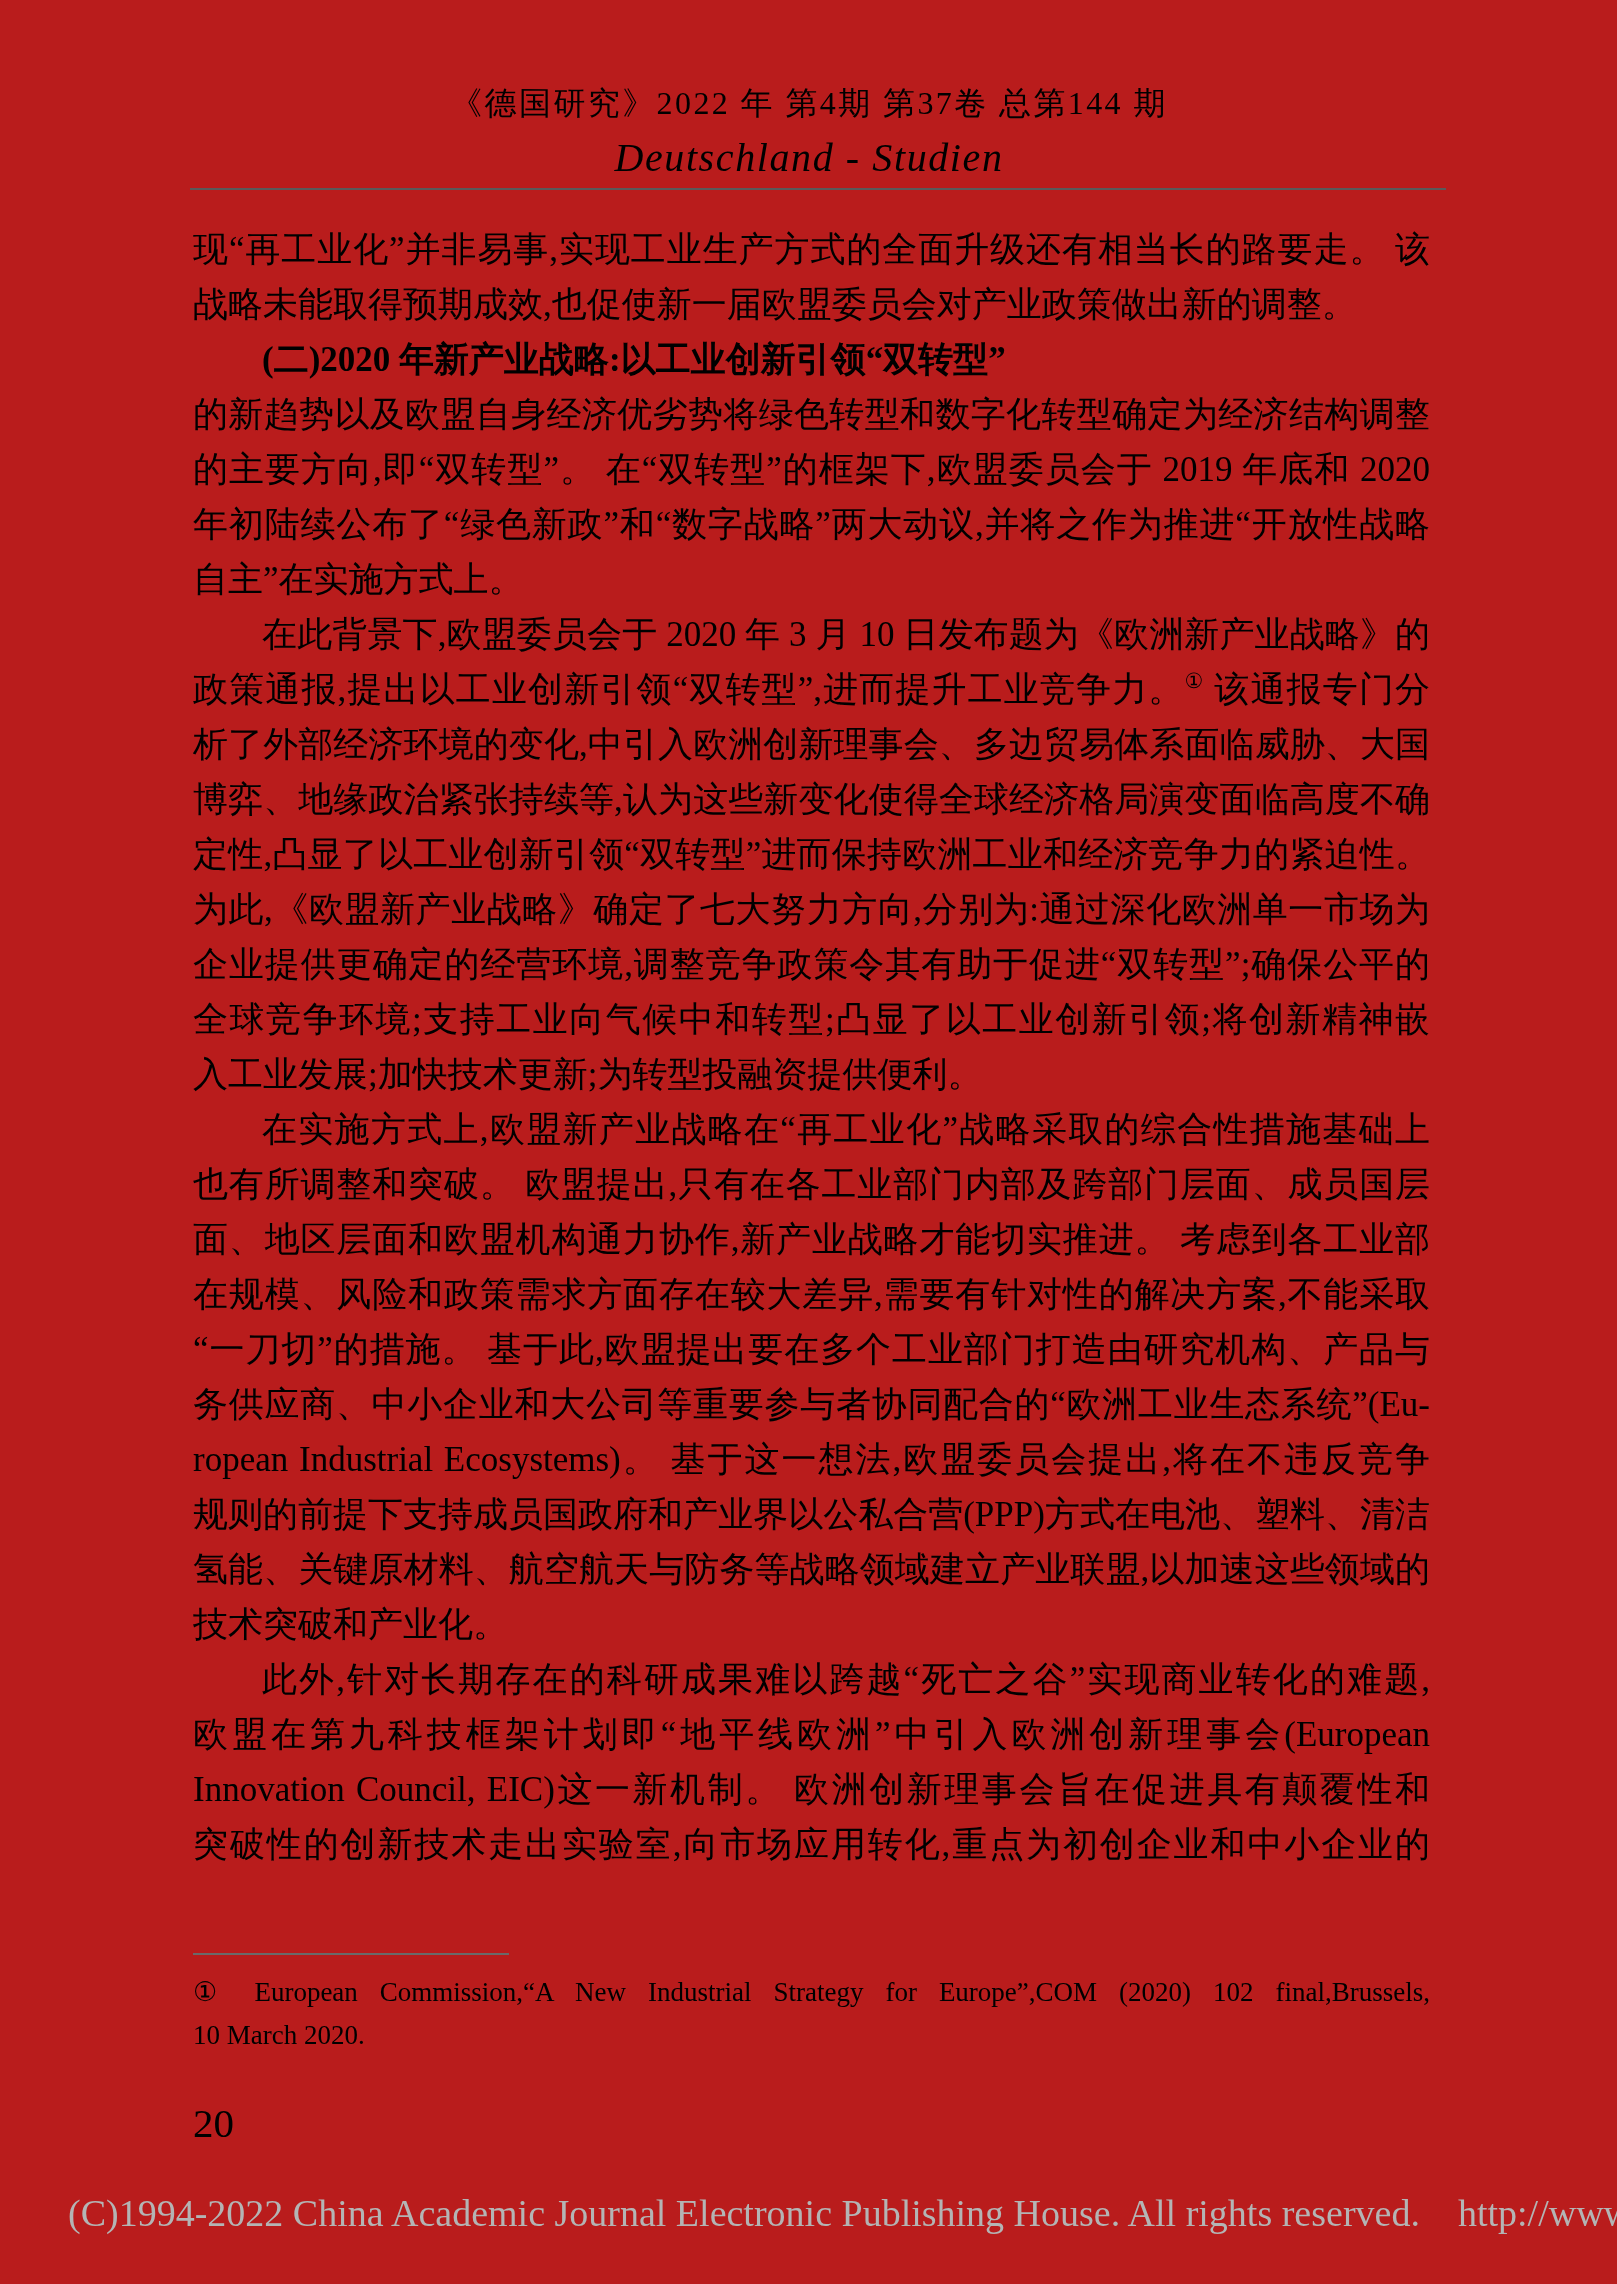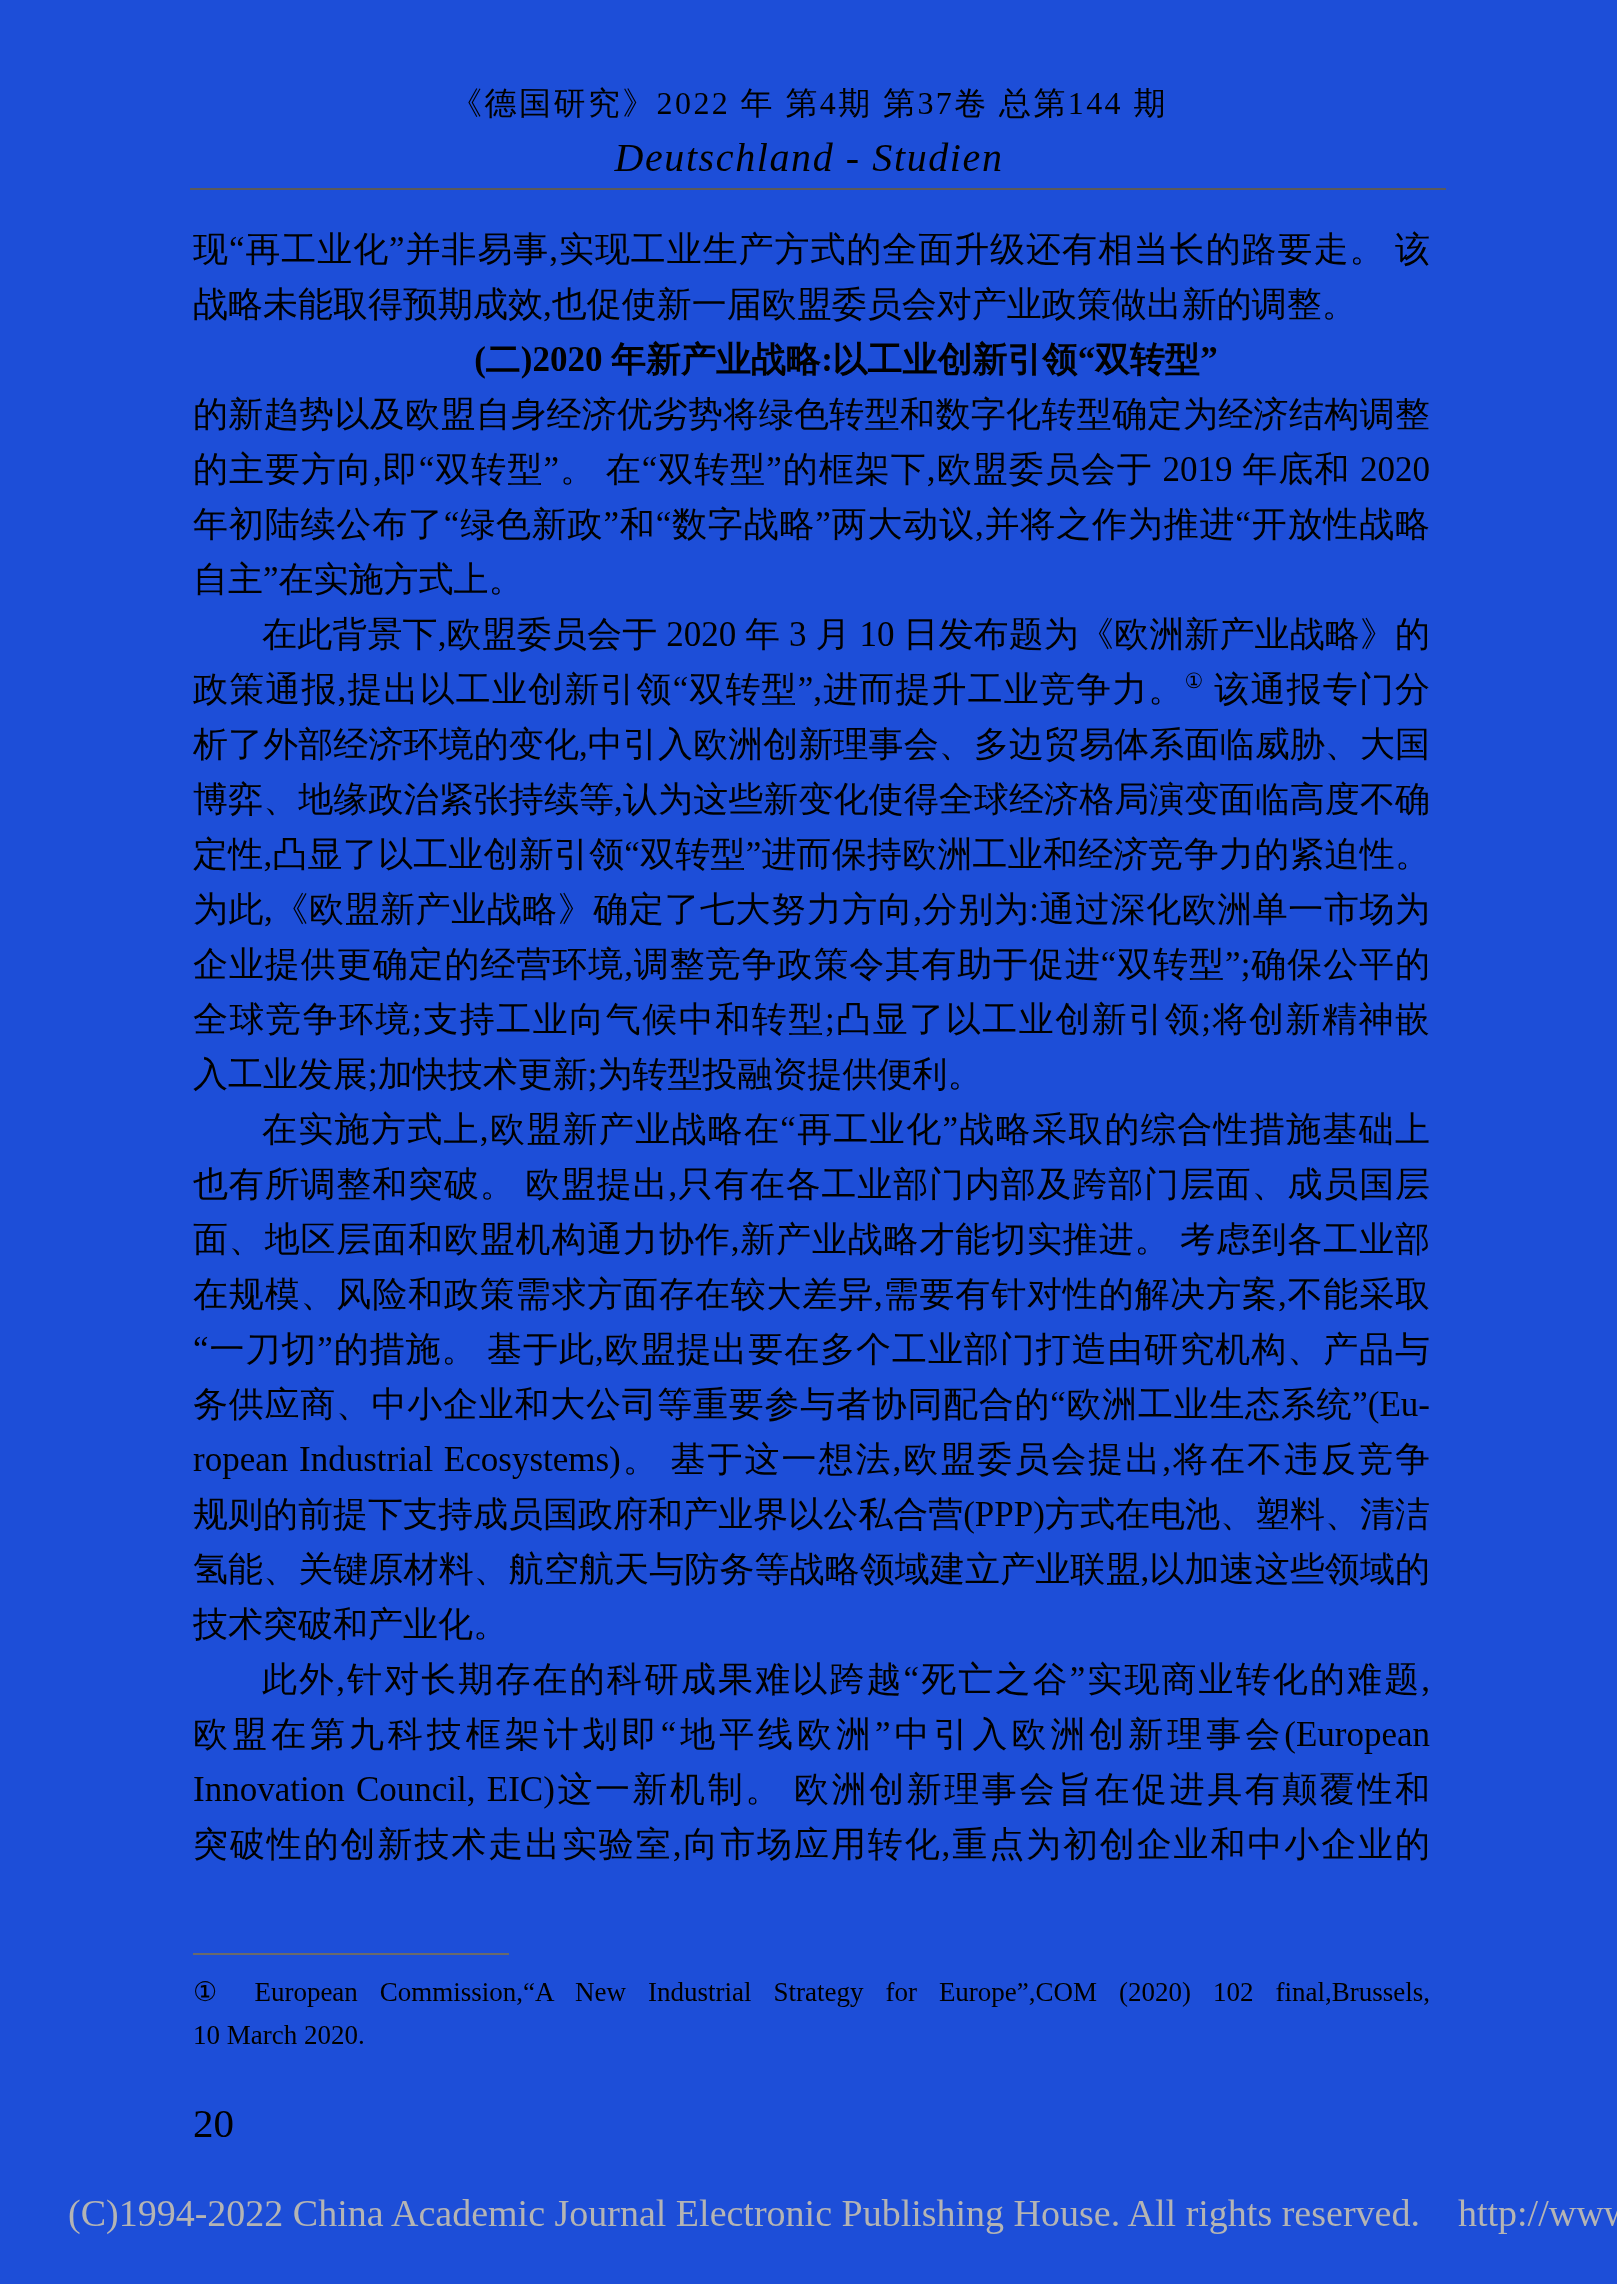--- a/index.html
+++ b/index.html
@@ -4,7 +4,7 @@
 <style>
   html,body{margin:0;padding:0;background:#ffffff;}
   .page{
-    position:relative;width:1618px;height:2284px;background:#1d4ed8;
+    position:relative;width:1618px;height:2284px;background:#b91c1c;
     font-family:"Liberation Serif","DejaVu Serif",serif;color:#000;overflow:hidden;text-decoration:underline;
   }
   .hdr1{

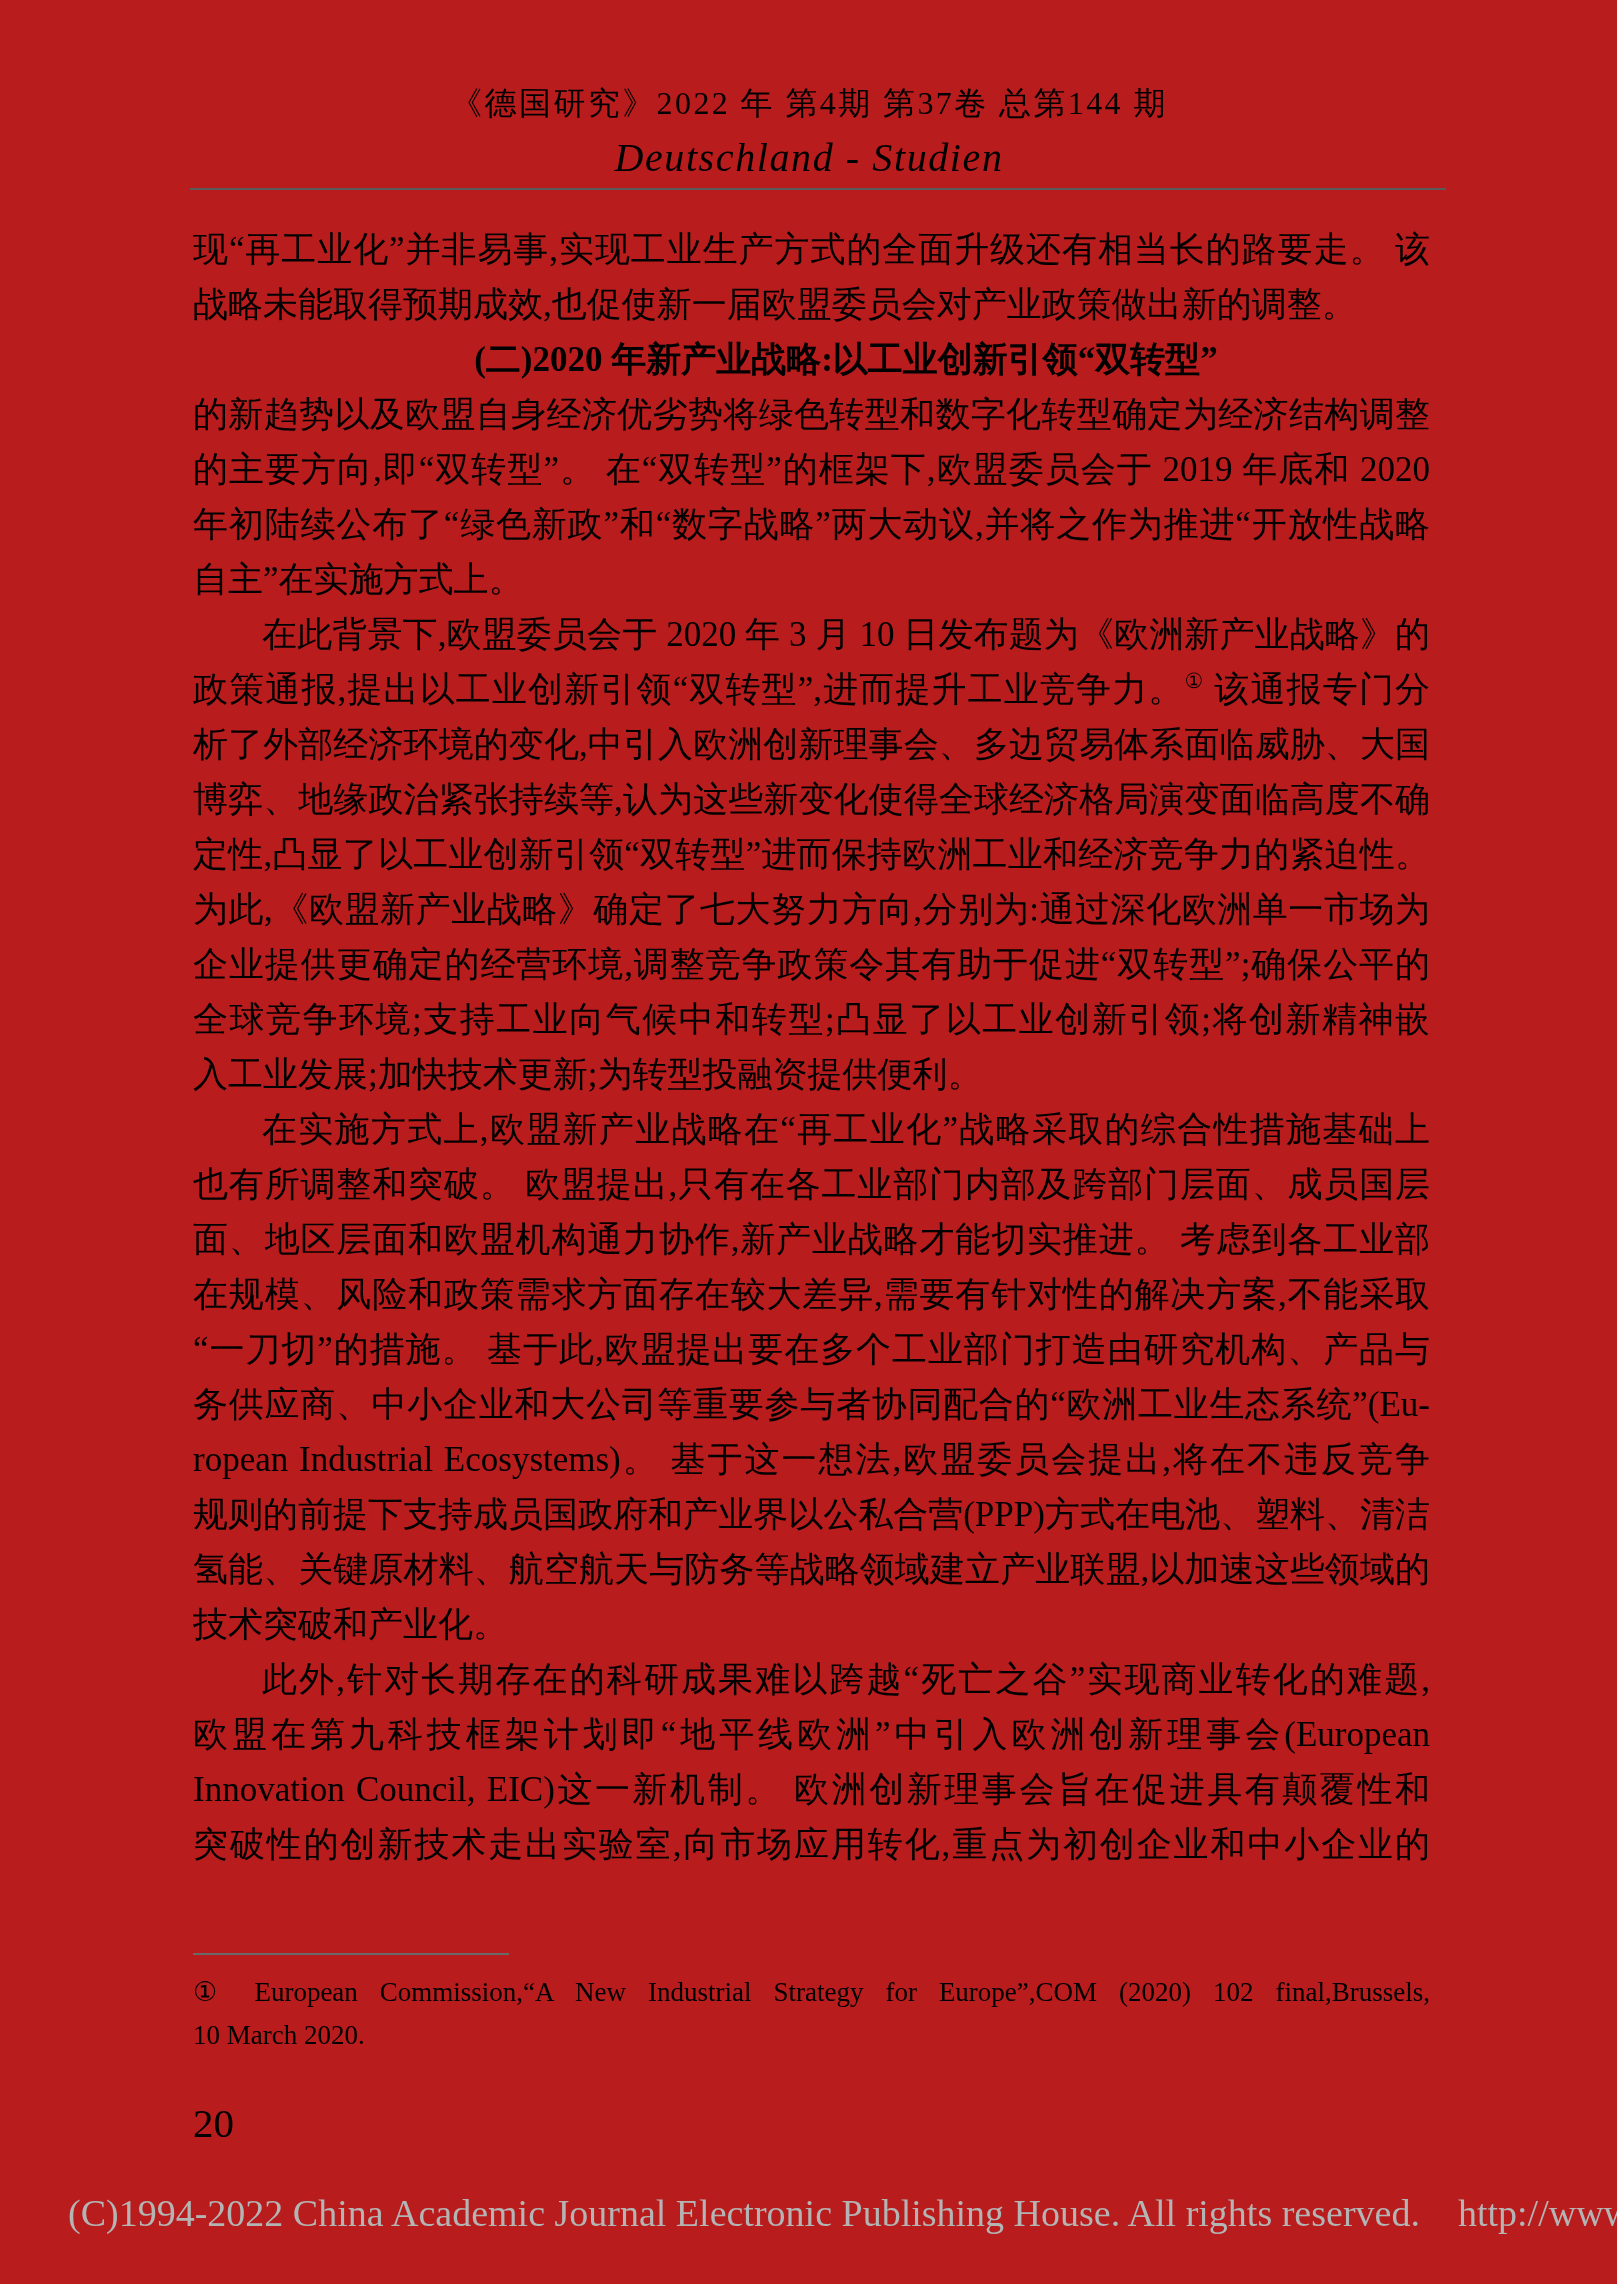--- a/index.html
+++ b/index.html
@@ -26,7 +26,7 @@
   }
   .line.j{text-align:justify;text-align-last:justify;}
   .line.ind{text-indent:69px;}
-  .line.heading{font-weight:700;text-align:center;}
+  .line.heading{font-weight:700;}
   sup{font-size:21px;vertical-align:super;line-height:0;}
   .fn-rule{
     position:absolute;left:193px;top:1953px;width:316px;height:2.4px;background:#6a6a6a;

